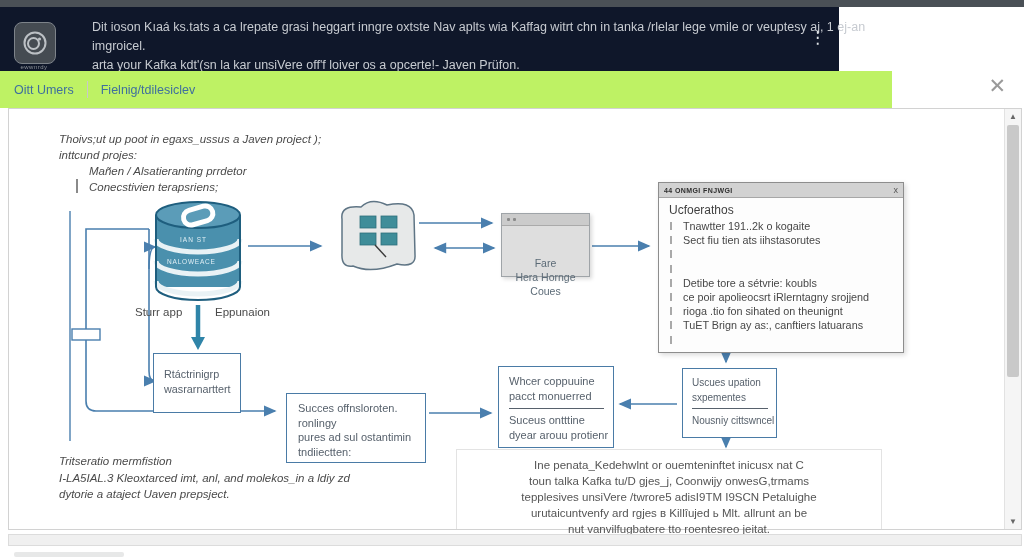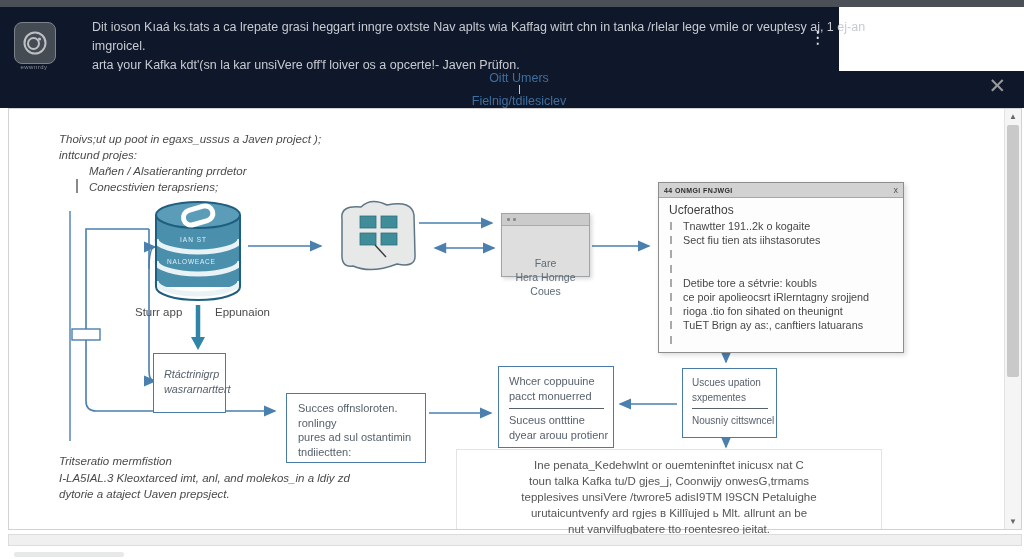--- a/index.html
+++ b/index.html
@@ -20,8 +20,8 @@
          width:16px;text-align:center;cursor:pointer;}
 
   
-  #tabrow{position:absolute;left:0;top:71px;width:1024px;height:37px;background:#0f172a;
-          display:flex;align-items:center;padding-left:14px;box-sizing:border-box;flex-direction:column;}
+  #tabrow{position:absolute;left:0;top:71px;width:892px;height:37px;background:#bef264;
+          display:flex;align-items:center;padding-left:14px;box-sizing:border-box;}
   .tab{color:#3f6f9e;font-size:12.5px;cursor:pointer;}
   .tabdiv{width:1px;height:17px;background:#c9c9c9;margin:0 13px;}
   #closex{position:absolute;right:18px;top:76px;font-size:21px;color:#9a9a9a;cursor:pointer;

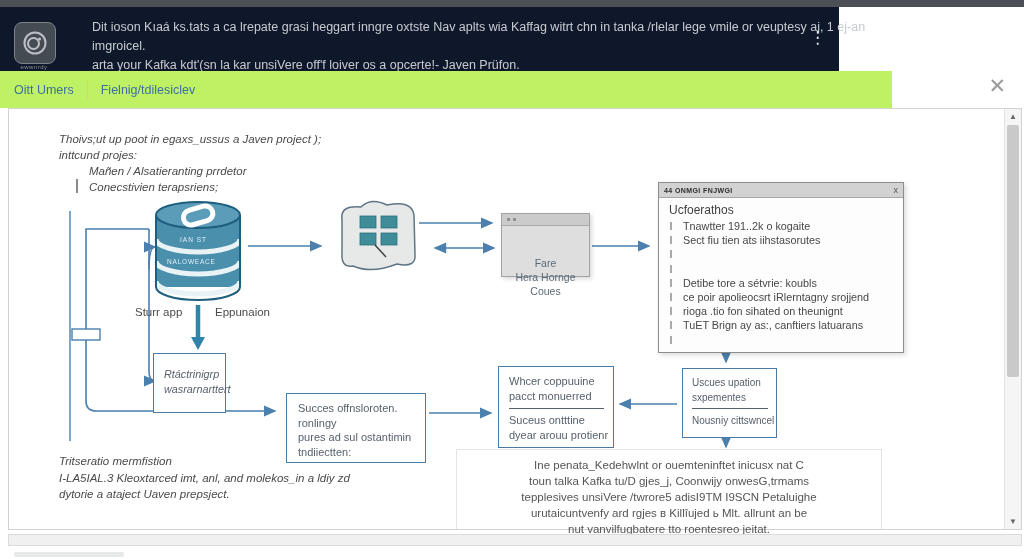--- a/index.html
+++ b/index.html
@@ -179,7 +179,7 @@
       <div class="dblabel" style="left:126px;top:197px;">Sturr app</div>
       <div class="dblabel" style="left:206px;top:197px;">Eppunaion</div>
 
-      <div class="bluebox" style="left:144px;top:244px;width:73px;height:60px;padding:13px 0 0 10px;font-size:10.8px;font-style:italic;">
+      <div class="bluebox" style="left:144px;top:244px;width:88px;height:60px;padding:13px 0 0 10px;font-size:10.8px;">
         <div>Rtáctrinigrp</div>
         <div>wasrarnarttert</div>
       </div>

